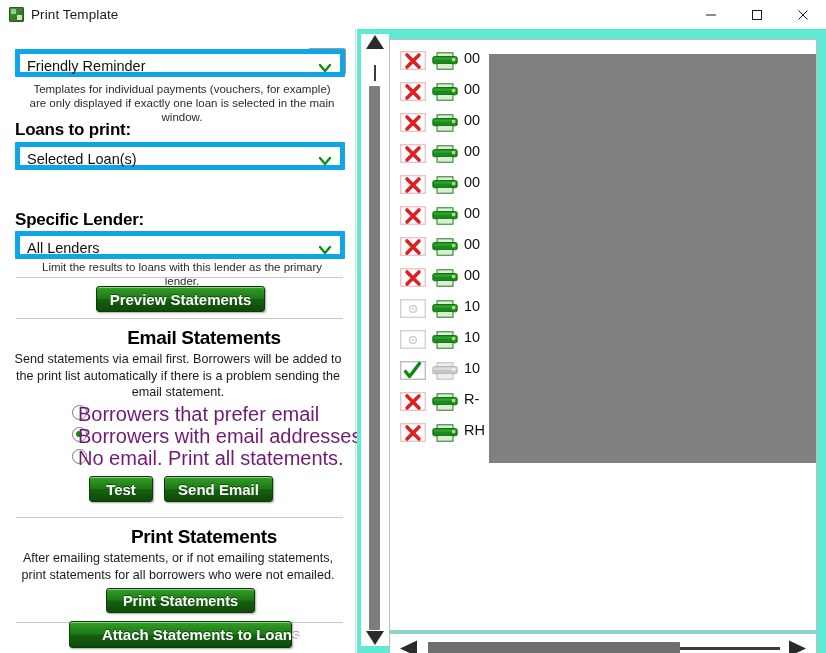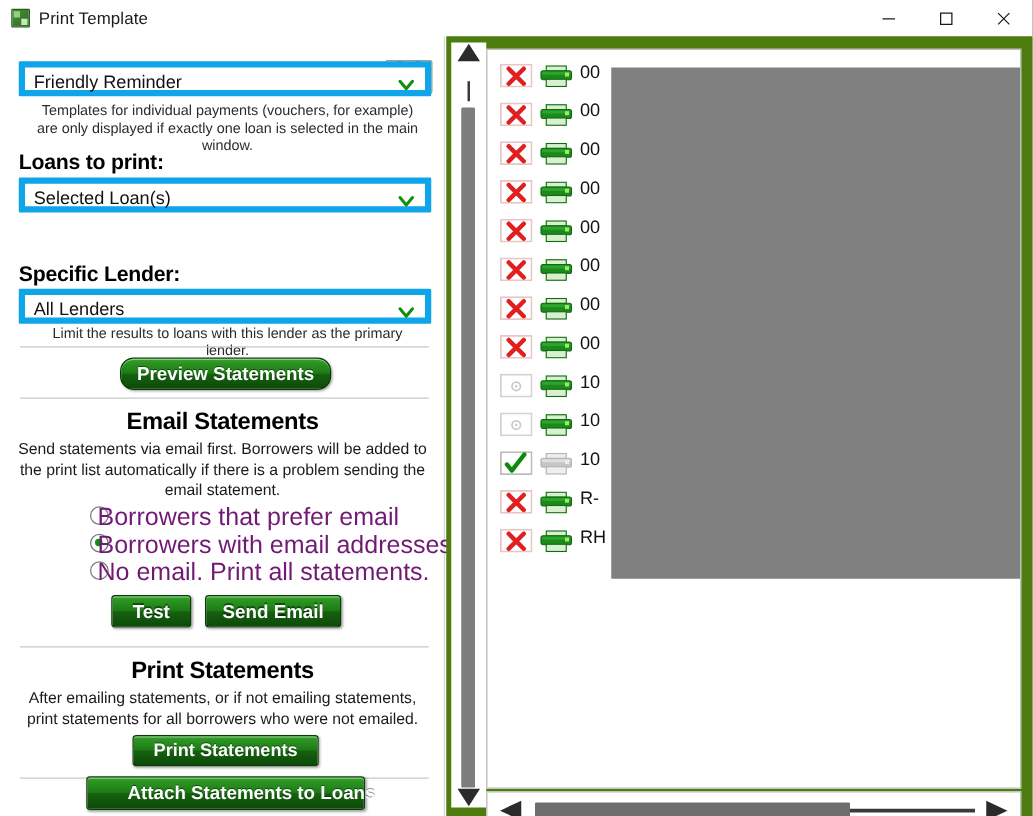--- a/index.html
+++ b/index.html
@@ -130,7 +130,7 @@
   
   #right-wrap{
     position:absolute;left:357px;top:29px;width:469px;height:624px;
-    background:#4d7c0f;
+    background:#5eead4;
   }
   #vscroll{
     position:absolute;left:4px;top:5px;width:28px;height:612px;

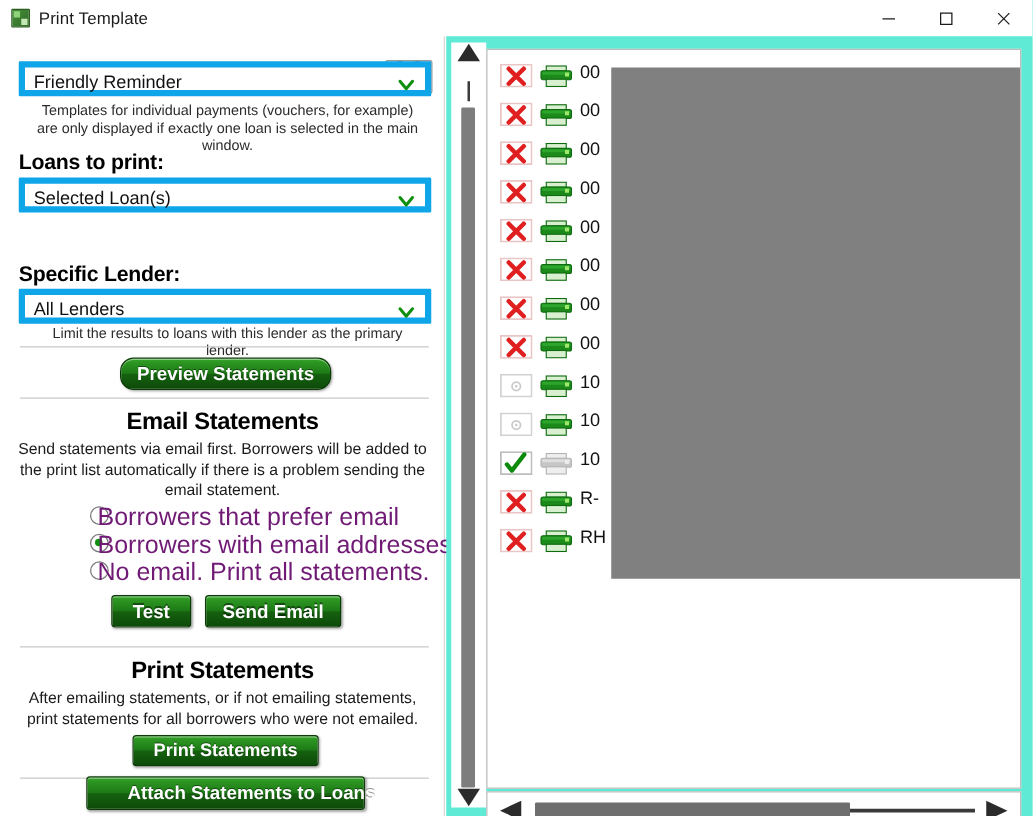--- a/index.html
+++ b/index.html
@@ -244,7 +244,7 @@
 
   <div class="hrule" style="top:248px;"></div>
 
-  <button class="gbtn" style="left:96px;top:257px;width:169px;height:26px;font-size:15px;border-radius:11px;">Preview Statements</button>
+  <button class="gbtn" style="left:96px;top:257px;width:169px;height:26px;font-size:15px;">Preview Statements</button>
 
   <div class="hrule" style="top:289px;"></div>
 

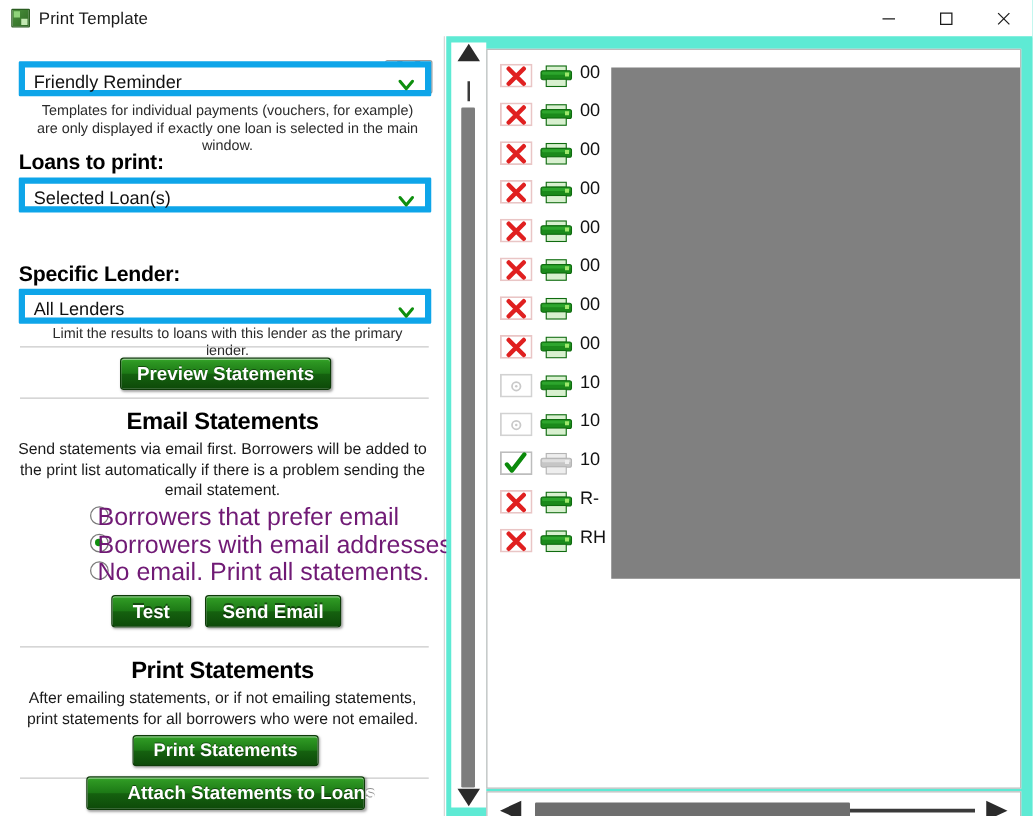--- a/index.html
+++ b/index.html
@@ -81,7 +81,7 @@
   }
   .grp-title{
     position:absolute;width:356px;text-align:center;
-    font-weight:bold;font-size:19px;color:#000;letter-spacing:-0.3px;
+    font-weight:bold;font-size:19px;color:#000;letter-spacing:-0.3px;padding-left:26px;
   }
   .grp-desc{
     position:absolute;width:330px;left:13px;text-align:center;

